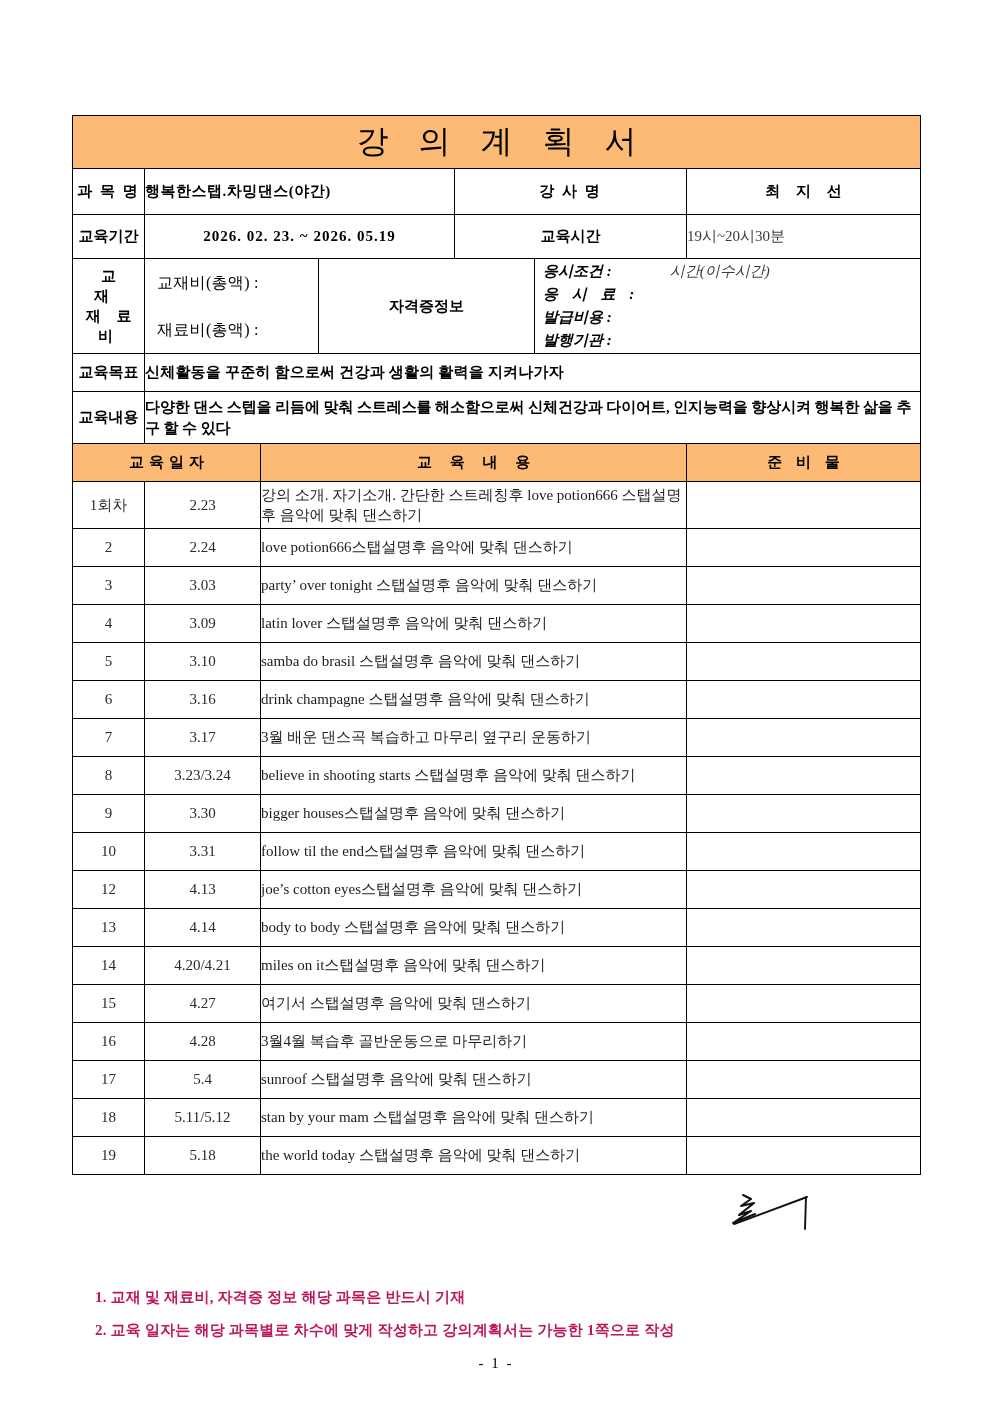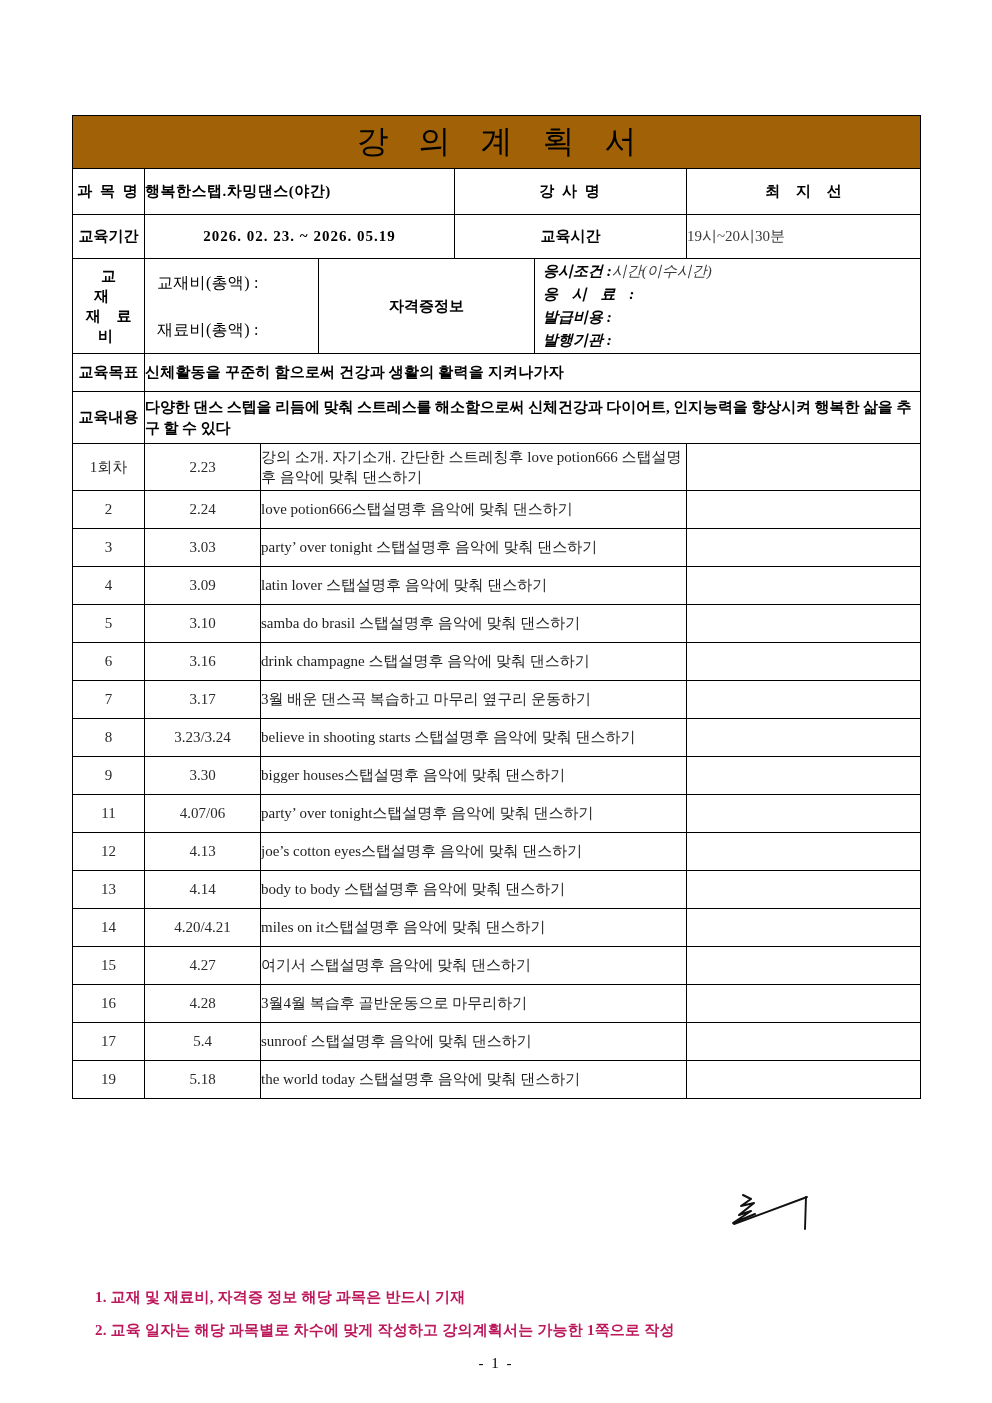--- a/index.html
+++ b/index.html
@@ -40,7 +40,7 @@
     line-height: 1.35;
   }
 
-  .shade { background: #a16207; }
+  .shade { background: #fdba74; }
 
   
   .title-cell {

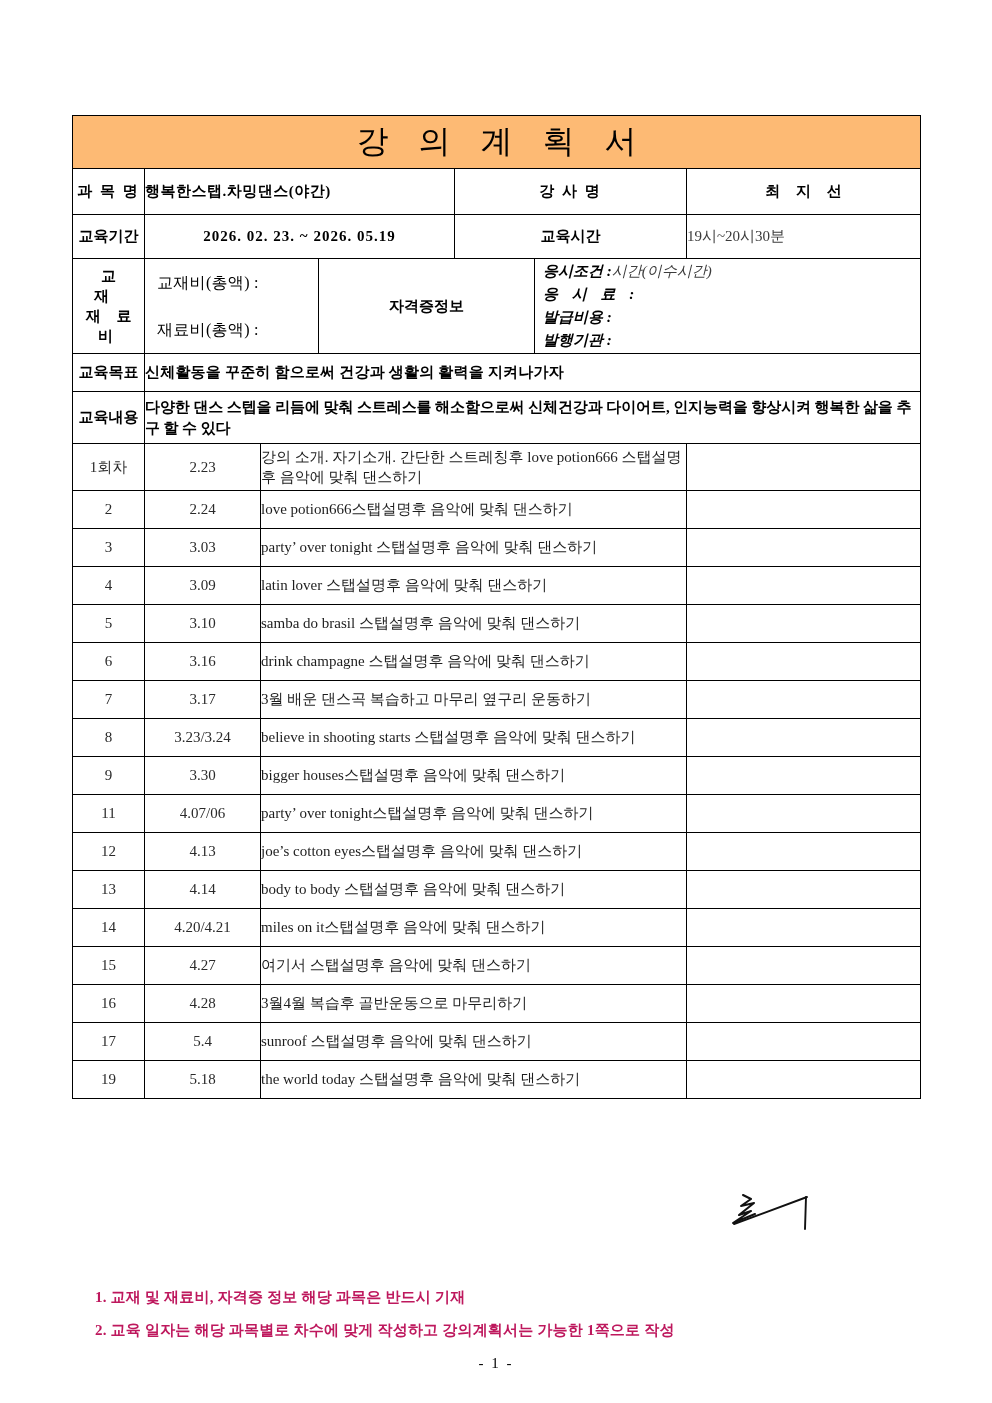--- a/index.html
+++ b/index.html
@@ -142,6 +142,7 @@
   .cert-line .ck.sp1 { letter-spacing: 0px; }
   .cert-line .ck.sp2 { letter-spacing: 5px; }
   .cert-note {
+    margin-left: 58px;
     font-weight: normal;
     color: #3c3c3c;
     font-size: 15px;

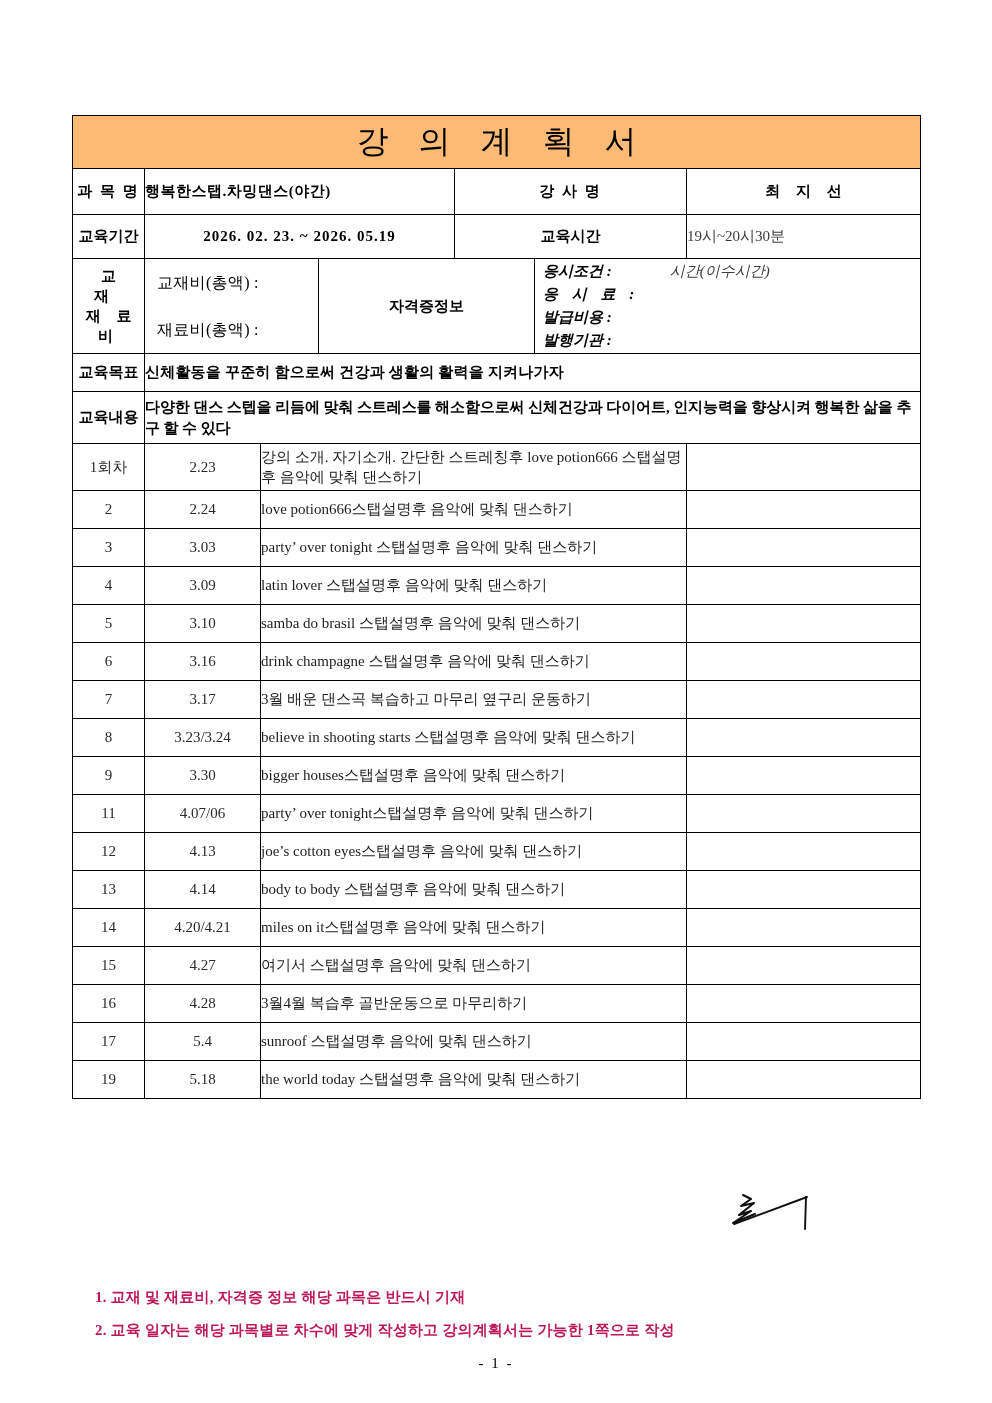--- a/index.html
+++ b/index.html
@@ -307,6 +307,11 @@
         <td class="content-text" colspan="6">다양한 댄스 스텝을 리듬에 맞춰 스트레스를 해소함으로써 신체건강과 다이어트, 인지능력을 향상시켜 행복한 삶을 추구 할 수 있다</td>
       </tr>
 
+      <tr class="r-colhead">
+        <td class="shade colhead sp-mid" colspan="2">교육일자</td>
+        <td class="shade colhead sp-wide" colspan="4">교  육  내  용</td>
+        <td class="shade colhead sp-mid">준 비 물</td>
+      </tr>
     </tbody>
     <tbody id="schedule-body">
         <tr class="sch-row tall">

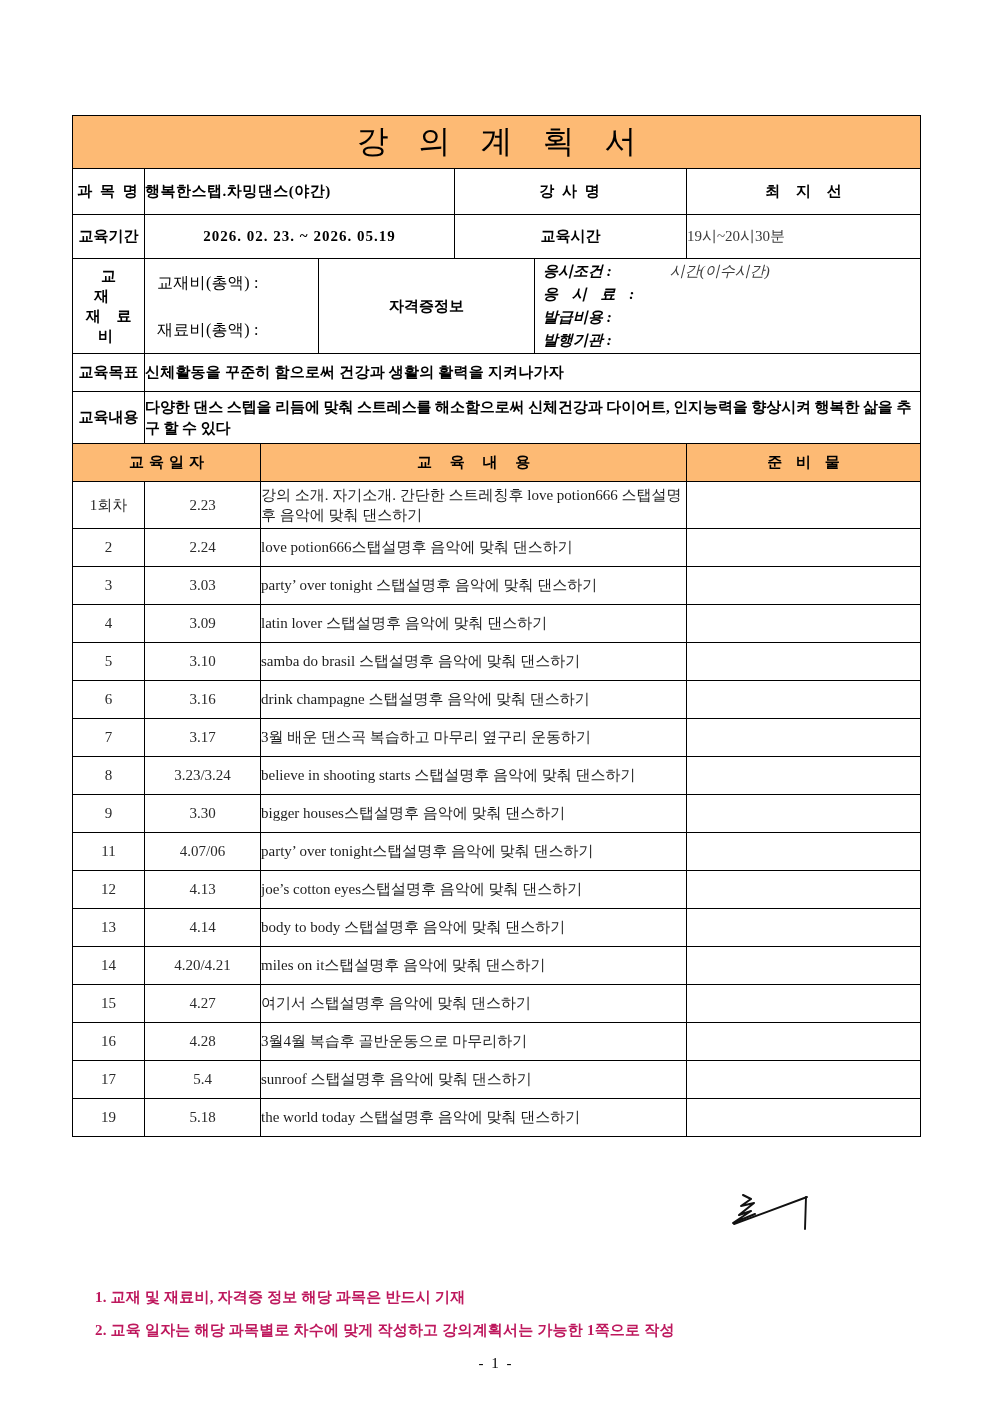--- a/index.html
+++ b/index.html
@@ -369,6 +369,12 @@
           <td class="cell-prep"></td>
         </tr>
         <tr class="sch-row">
+          <td class="cell-no">10</td>
+          <td class="cell-date">3.31</td>
+          <td class="cell-desc" colspan="4">follow til the end스탭설명후 음악에 맞춰 댄스하기</td>
+          <td class="cell-prep"></td>
+        </tr>
+        <tr class="sch-row">
           <td class="cell-no">11</td>
           <td class="cell-date">4.07/06</td>
           <td class="cell-desc" colspan="4"> party’ over tonight스탭설명후 음악에 맞춰 댄스하기</td>

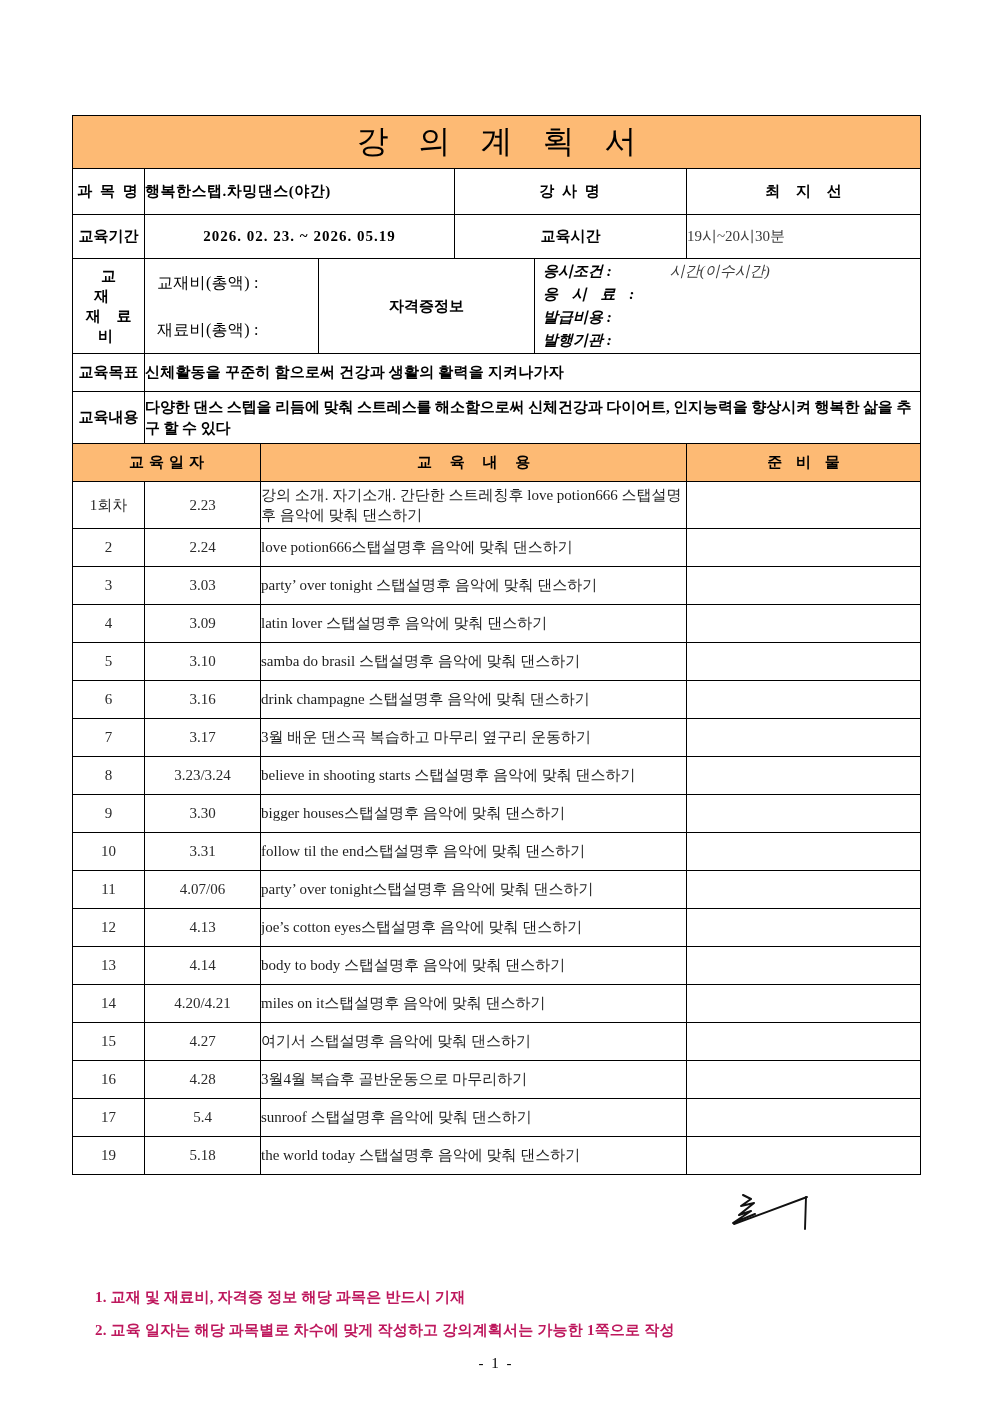--- a/index.html
+++ b/index.html
@@ -375,12 +375,6 @@
           <td class="cell-prep"></td>
         </tr>
         <tr class="sch-row">
-          <td class="cell-no">11</td>
-          <td class="cell-date">4.07/06</td>
-          <td class="cell-desc" colspan="4"> party’ over tonight스탭설명후 음악에 맞춰 댄스하기</td>
-          <td class="cell-prep"></td>
-        </tr>
-        <tr class="sch-row">
           <td class="cell-no">12</td>
           <td class="cell-date">4.13</td>
           <td class="cell-desc" colspan="4">joe’s cotton eyes스탭설명후 음악에 맞춰 댄스하기</td>

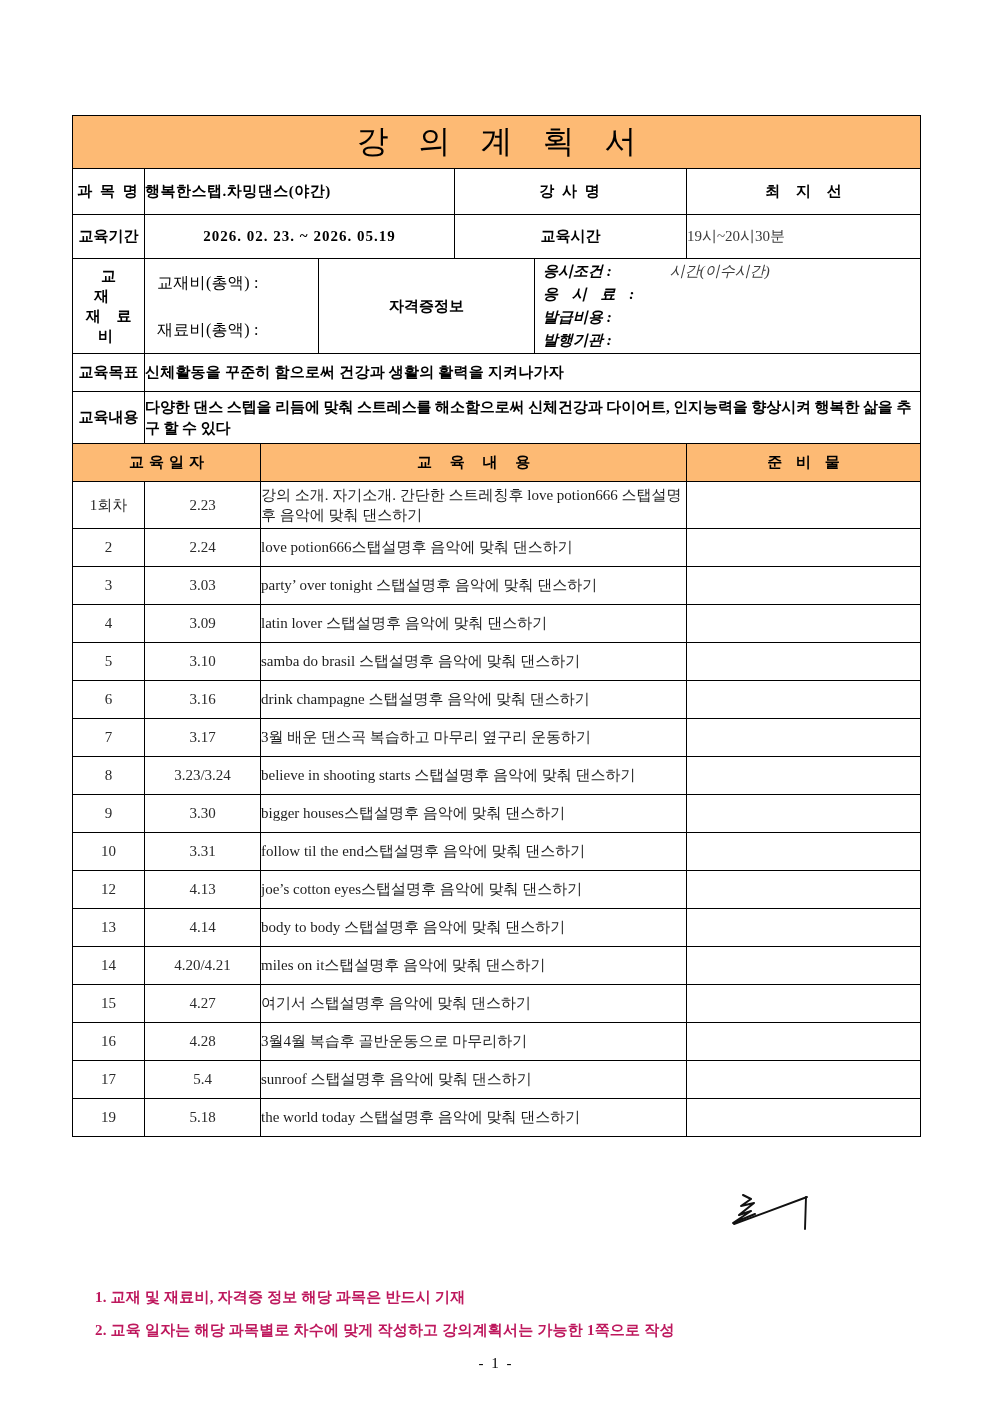--- a/index.html
+++ b/index.html
@@ -411,6 +411,12 @@
           <td class="cell-prep"></td>
         </tr>
         <tr class="sch-row">
+          <td class="cell-no">18</td>
+          <td class="cell-date">5.11/5.12</td>
+          <td class="cell-desc" colspan="4">stan by your mam 스탭설명후 음악에 맞춰 댄스하기</td>
+          <td class="cell-prep"></td>
+        </tr>
+        <tr class="sch-row">
           <td class="cell-no">19</td>
           <td class="cell-date">5.18</td>
           <td class="cell-desc" colspan="4">the world today 스탭설명후 음악에 맞춰 댄스하기</td>

